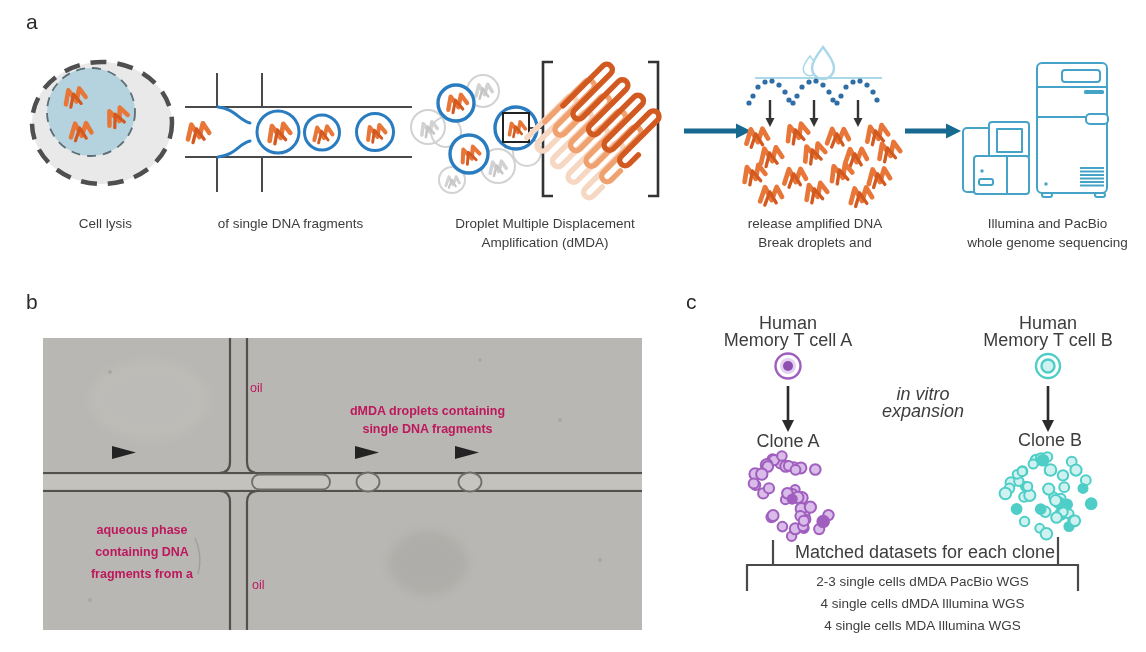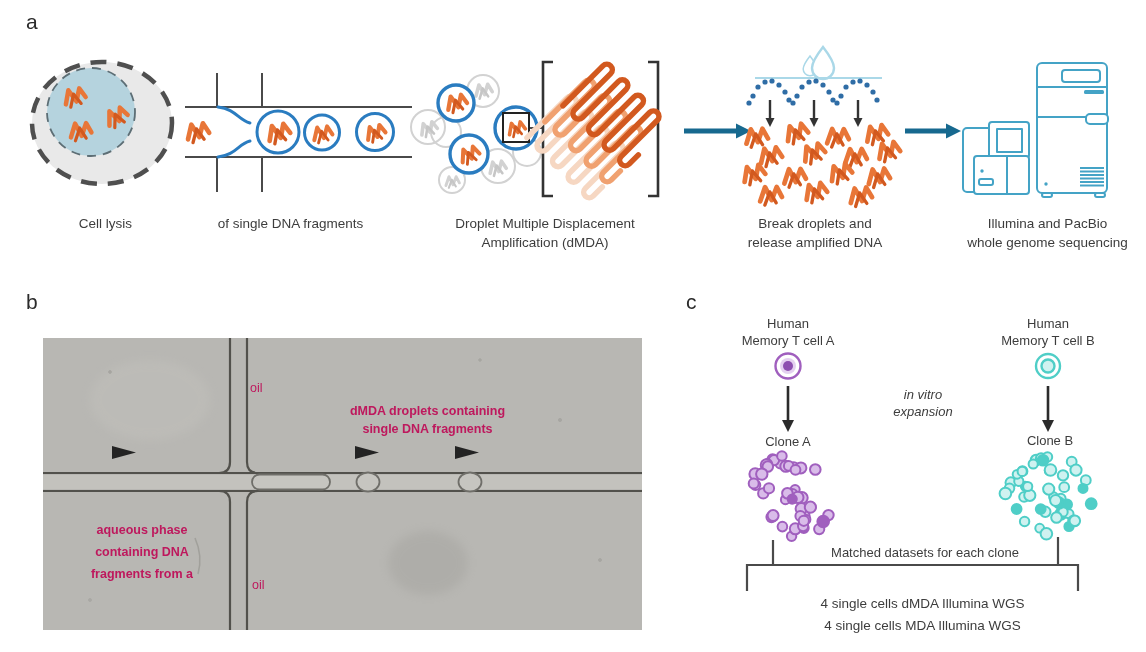--- a/index.html
+++ b/index.html
@@ -456,8 +456,8 @@
     <div>Amplification (dMDA)</div>
   </div>
   <div class="txt cap" style="left:725px;top:214px;width:180px">
+    <div>release amplified DNA</div>
     <div>Break droplets and</div>
-    <div>release amplified DNA</div>
   </div>
   <div class="txt cap" style="left:945px;top:214px;width:205px">
     <div>Illumina and PacBio</div>

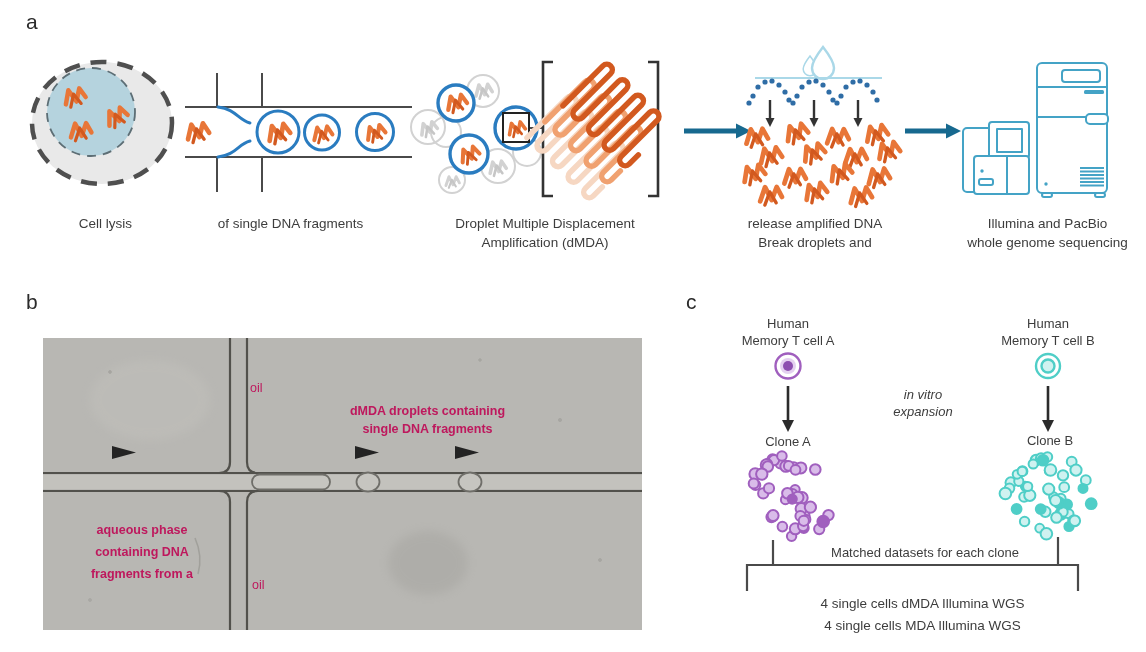--- a/index.html
+++ b/index.html
@@ -11,7 +11,7 @@
   .cap{font-size:13.5px;line-height:19px;text-align:center;}
   .blab{font-size:12.5px;line-height:18px;color:#be185d;}
   .blab.center{text-align:center;font-weight:bold;}
-  .clab{font-size:13px;line-height:17px;text-align:center;}
+  .clab{font-size:18px;line-height:17px;text-align:center;}
   .italic{font-style:italic;text-align:center;}
   .dslist{font-size:13.5px;text-align:center;}
 </style>

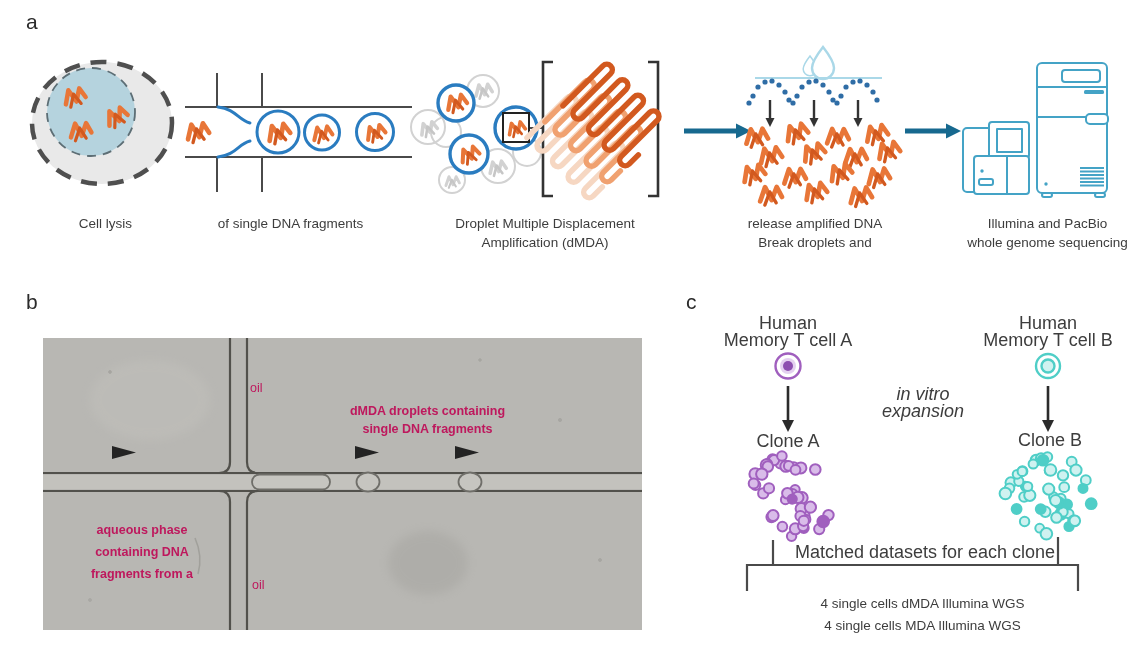--- a/index.html
+++ b/index.html
@@ -491,6 +491,7 @@
   <div class="txt clab" style="left:738px;top:433px;width:100px">Clone A</div>
   <div class="txt clab" style="left:998px;top:432px;width:104px">Clone B</div>
   <div class="txt clab" style="left:790px;top:544px;width:270px">Matched datasets for each clone</div>
+  <div class="txt dslist" style="left:770px;top:574px;width:305px">2-3 single cells dMDA PacBio WGS</div>
   <div class="txt dslist" style="left:770px;top:596px;width:305px">4 single cells dMDA Illumina WGS</div>
   <div class="txt dslist" style="left:770px;top:618px;width:305px">4 single cells MDA Illumina WGS</div>
 

